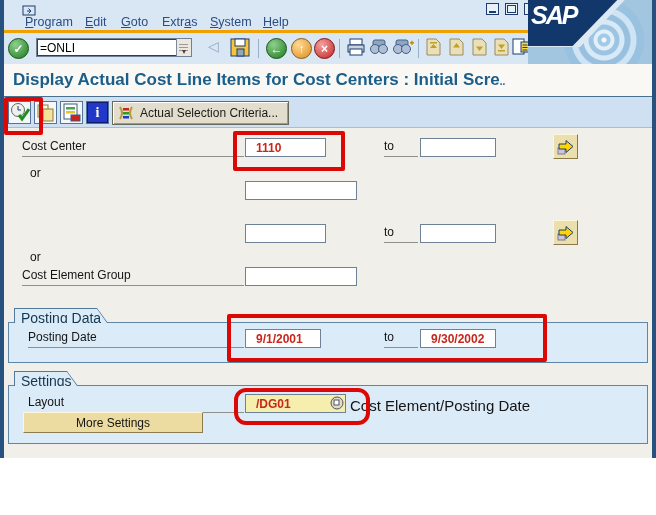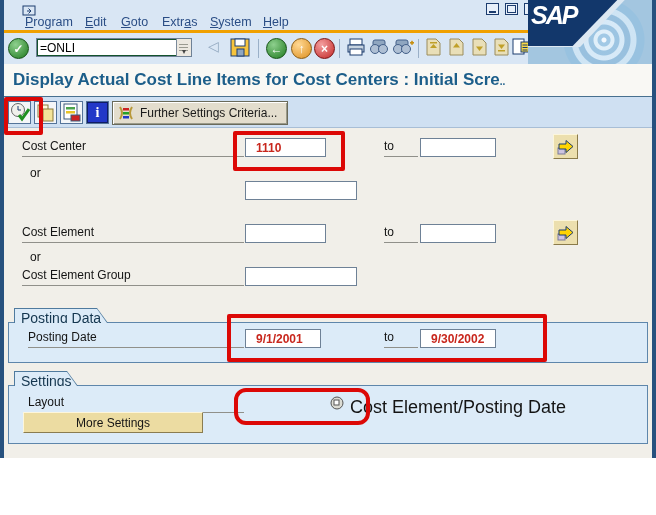--- a/index.html
+++ b/index.html
@@ -254,7 +254,7 @@
         <rect x="6" y="7" width="6" height="2.5" fill="#28a028"></rect>
         <rect x="6" y="11" width="6" height="2.5" fill="#2238c8"></rect>
       </svg>
-    <span>Further Settings Criteria...</span>
+    <span>Actual Selection Criteria...</span>
   </span>
 
   <div class="abs content"></div>

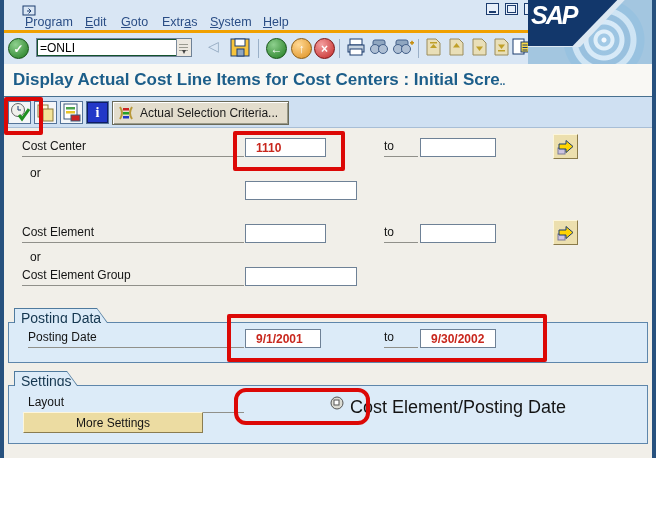--- a/index.html
+++ b/index.html
@@ -272,7 +272,6 @@
   <span class="ortext" style="left:30px;top:166px">or</span>
   <input class="fld" style="left: 245px; top: 181px; width: 112px;" value="">
 
-  <span class="flabel" style="left:22px;top:225px;width:222px">Cost Element</span>
   <input class="fld" style="left: 245px; top: 224px; width: 81px;" value="">
   <span class="flabel" style="left:384px;top:225px;width:34px">to</span>
   <input class="fld" style="left: 420px; top: 224px; width: 76px;" value="">

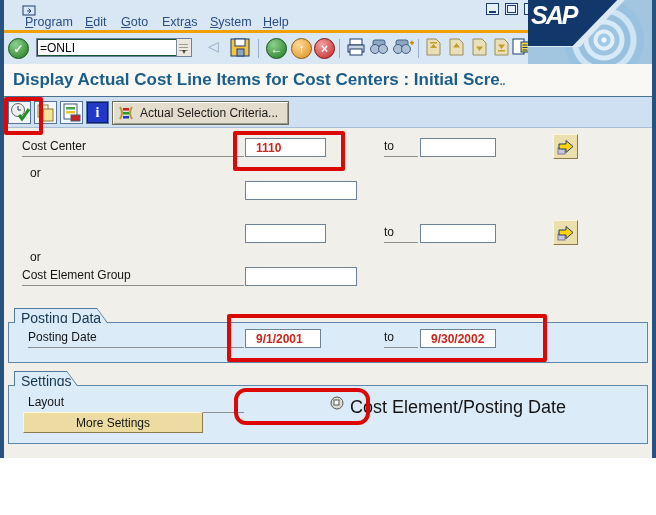--- a/index.html
+++ b/index.html
@@ -299,6 +299,7 @@
     <div class="in">Settings</div>
   </div>
   <span class="flabel" style="left:28px;top:395px;width:216px">Layout</span>
+  <input class="fld redval" style="left: 245px; top: 394px; width: 101px; background: rgb(245, 238, 172);" value="/DG01">
   <span class="abs" style="left:330px;top:396px">
     <svg width="14" height="14">
         <circle cx="7" cy="7" r="6" fill="#dcdcd4" stroke="#555"></circle>

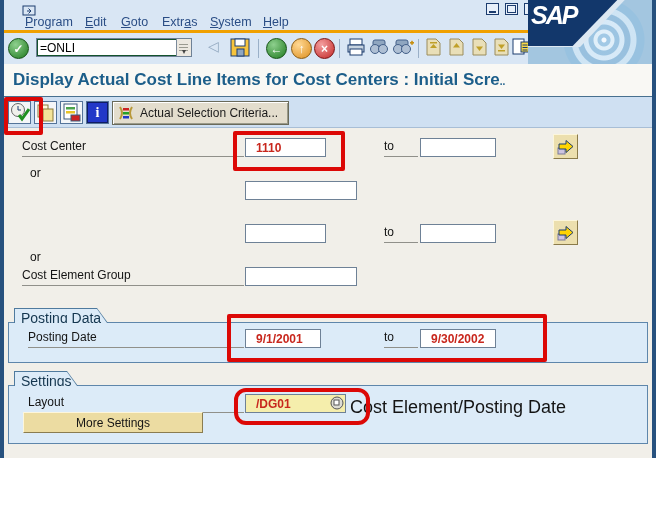--- a/index.html
+++ b/index.html
@@ -306,7 +306,7 @@
         <rect x="4" y="4" width="5" height="5" fill="#fff" stroke="#555"></rect>
       </svg>
   </span>
-  <span class="abs" style="left:350px;top:397px;font-size:18px;color:#141414">Cost Element/Posting Date</span>
+  <span class="abs" style="left:350px;top:397px;font-size:15px;color:#141414">Cost Element/Posting Date</span>
   <div class="morebtn">
     <span>More Settings</span>
   </div>

